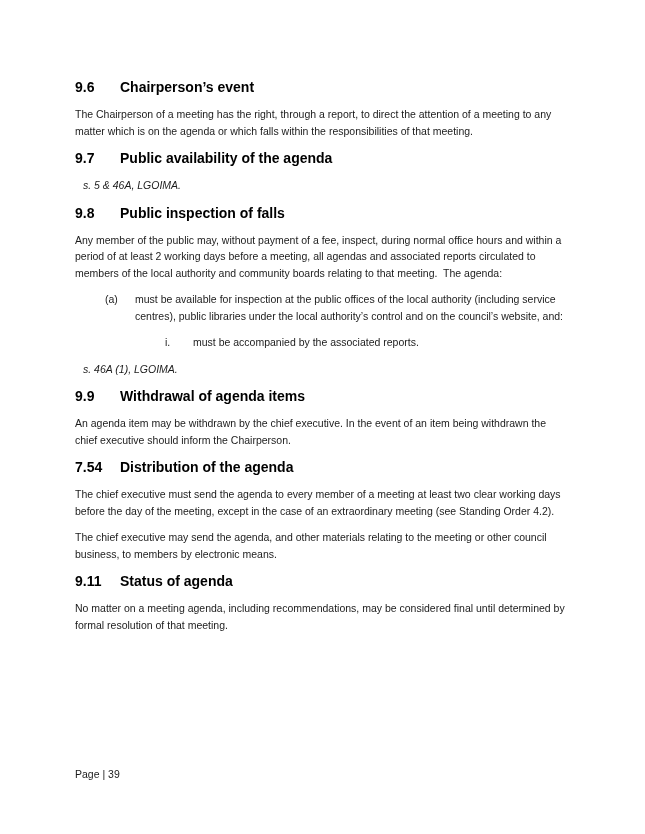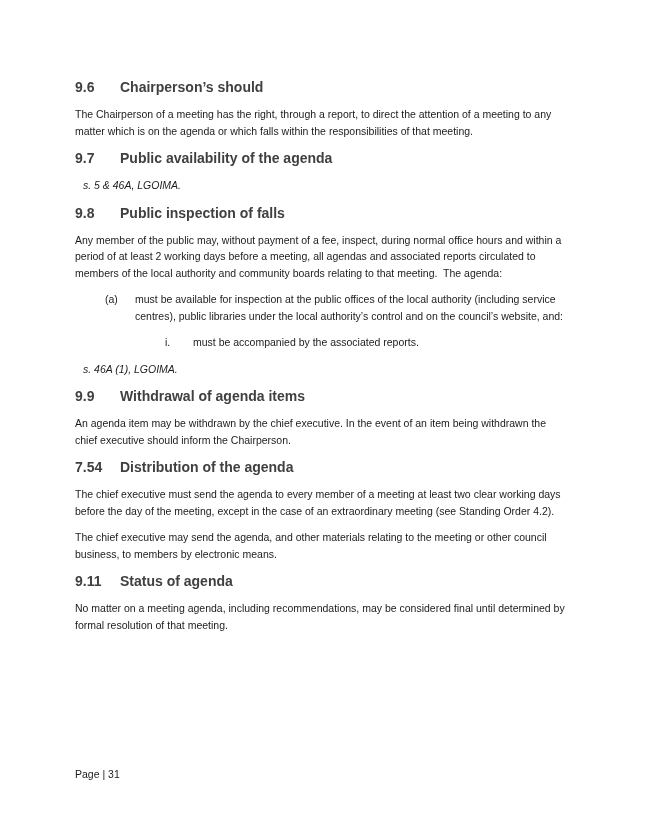--- a/index.html
+++ b/index.html
@@ -20,7 +20,7 @@
     font-size: 14px;
     font-weight: bold;
     line-height: 18px;
-    color: #404040;
+    color: #000000;
     margin: 4px 0 10px 0;
   }
   .section-heading.first { margin-top: 0; }

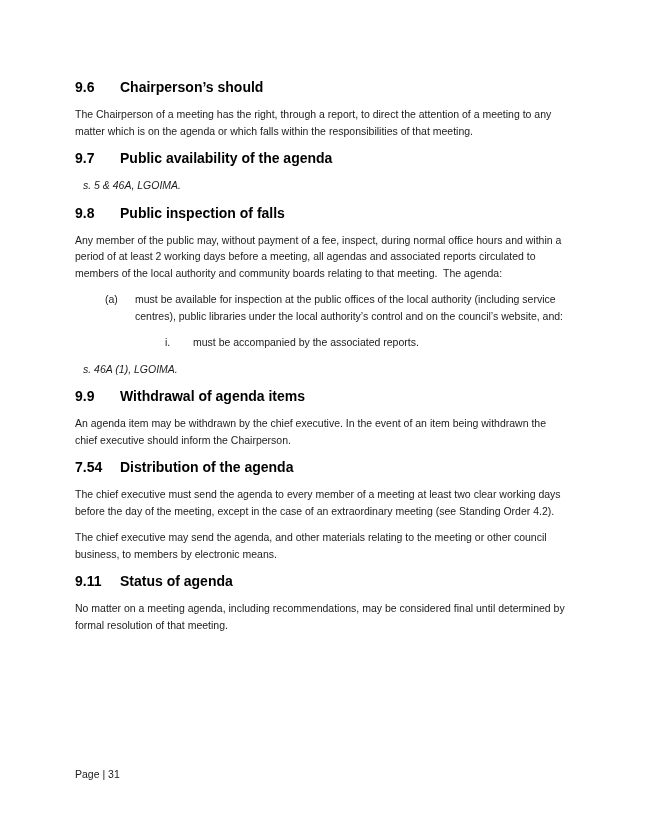--- a/index.html
+++ b/index.html
@@ -77,7 +77,7 @@
 
   <div class="section-heading first">
     <span class="num">9.6</span>
-    <span class="title">Chairperson’s should</span>
+    <span class="title">Chairperson’s event</span>
   </div>
   <p class="para">The Chairperson of a meeting has the right, through a report, to direct the attention of a meeting to any matter which is on the agenda or which falls within the responsibilities of that meeting.</p>
 

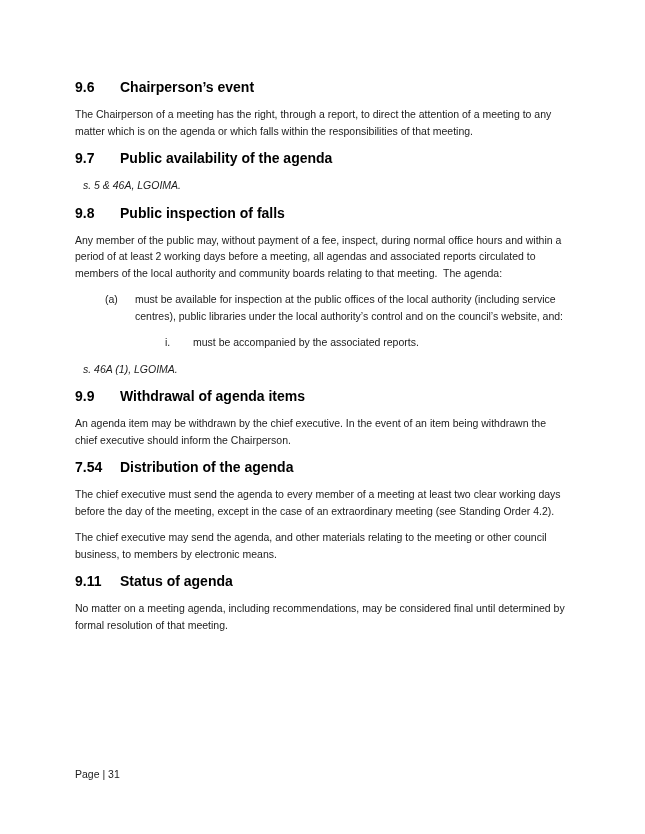--- a/index.html
+++ b/index.html
@@ -123,6 +123,6 @@
 
 </div>
 
-<div class="page-footer">Page | 31</div>
+<div class="page-footer">Page | 39</div>
 
 </body></html>

